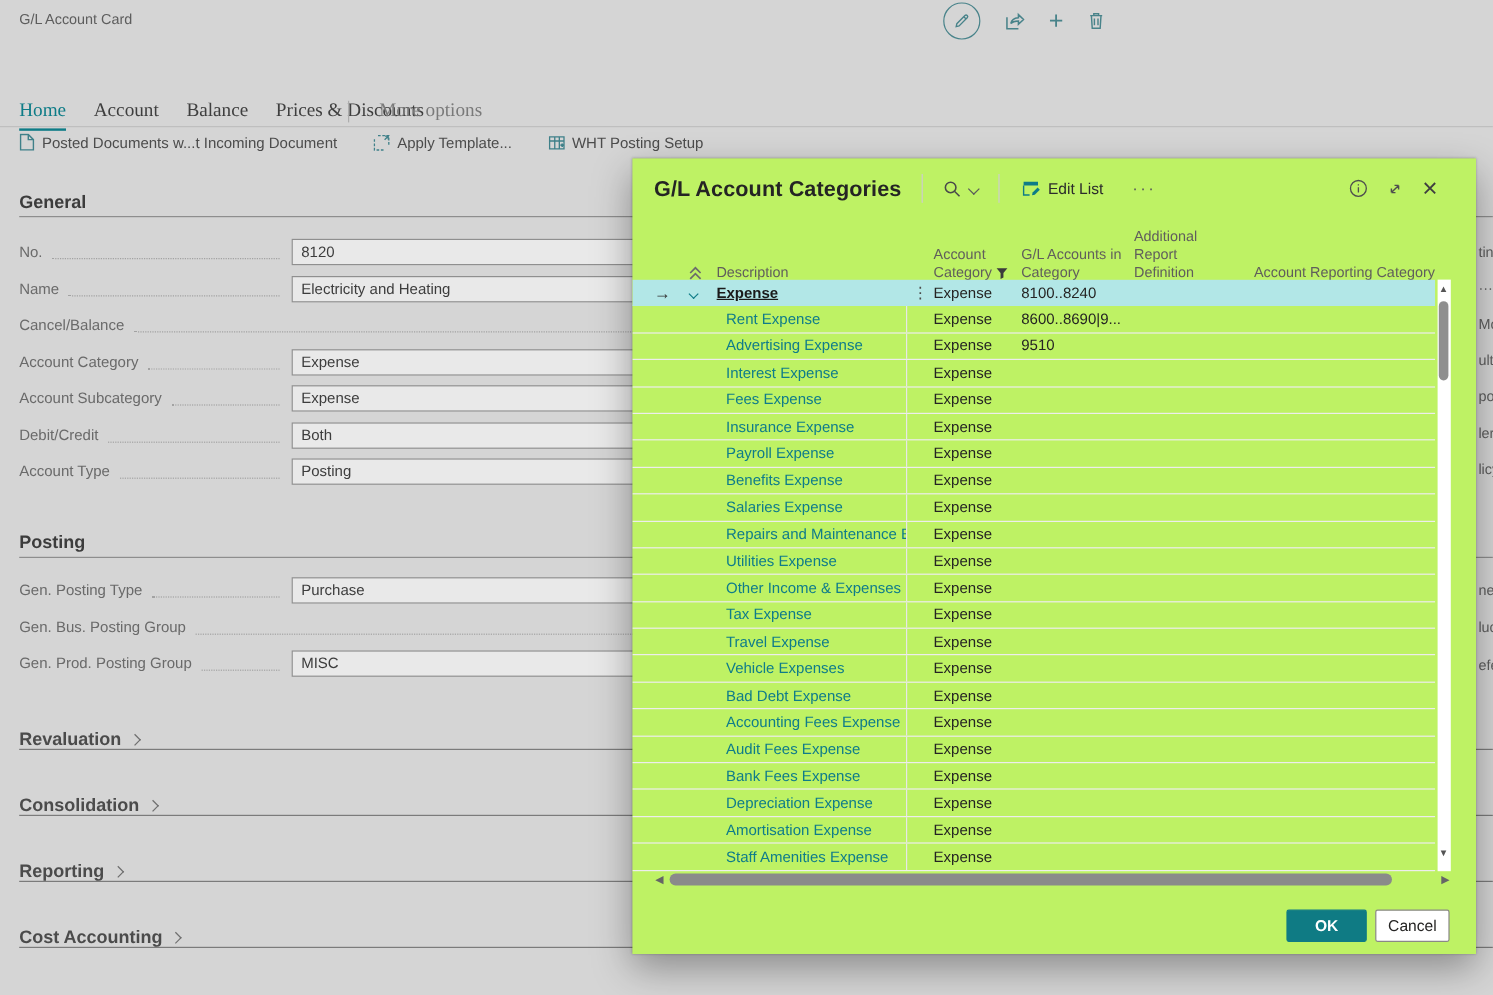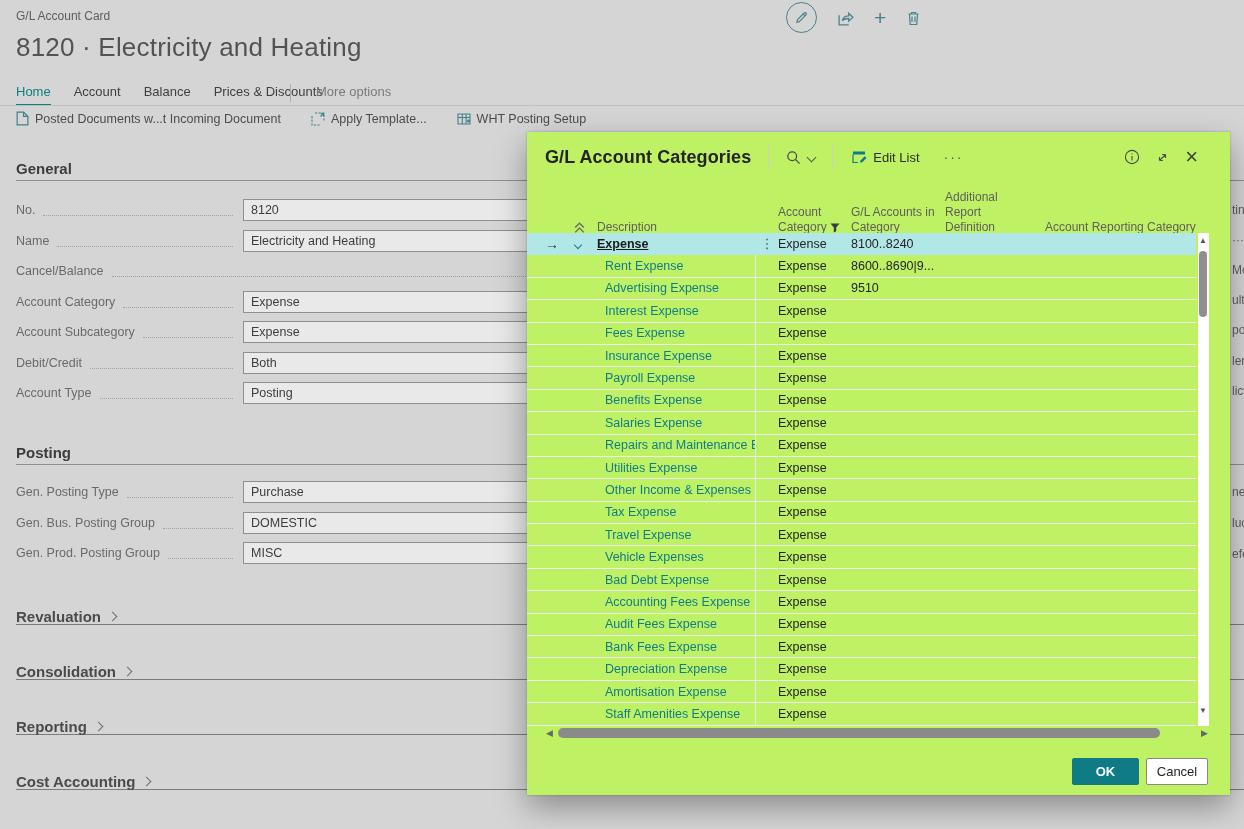--- a/index.html
+++ b/index.html
@@ -134,7 +134,6 @@
     </span>
   </div>
 
-  <div class="abs page-title">8120 · Electricity and Heating</div>
 
   <div class="abs tabbar">
 

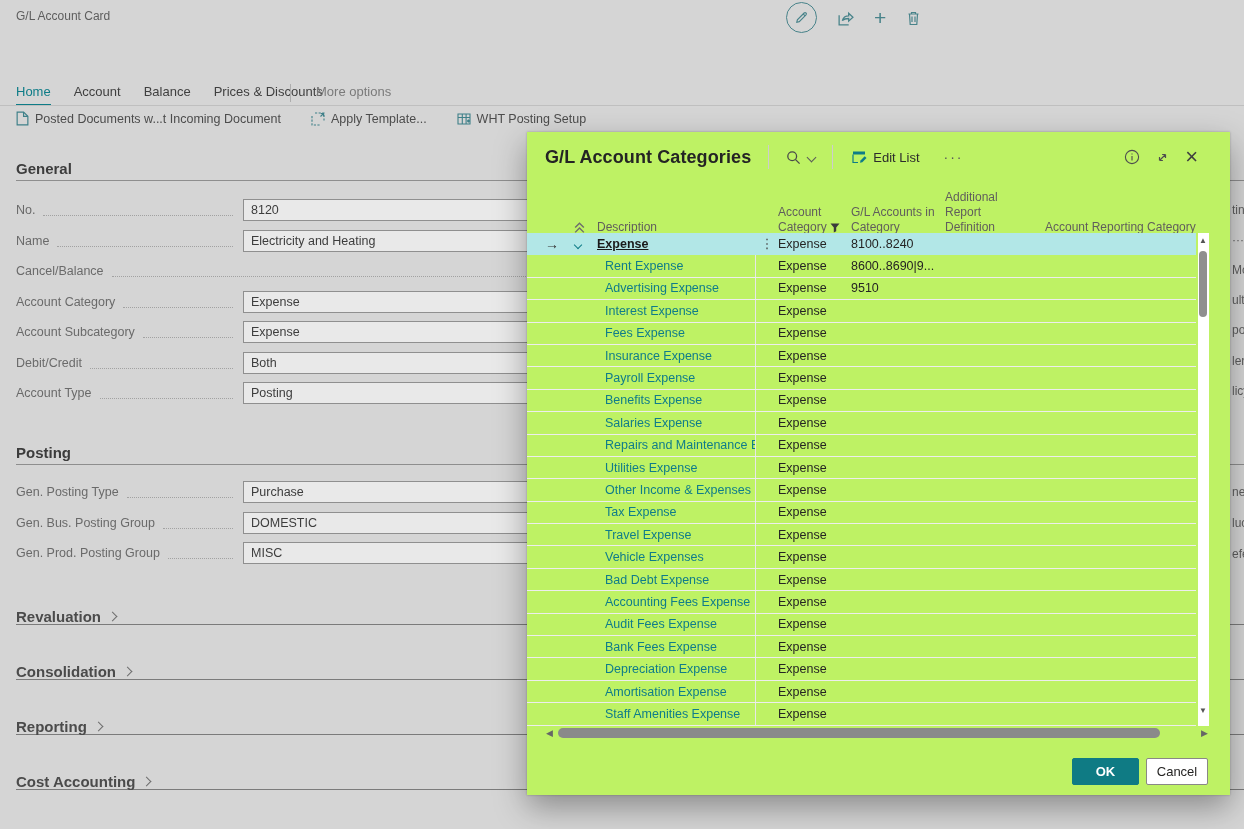--- a/index.html
+++ b/index.html
@@ -18,7 +18,7 @@
     display:flex; align-items:center; justify-content:center; }
   .plus-glyph { font-size:21px; font-weight:300; line-height:1; color:#48838a; }
 
-  .tabbar { left:16px; top:84px; display:flex; align-items:flex-start; gap:23px; font-size:13px; color:#3f3f3f; height:21px; }
+  .tabbar { left:16px; top:84px; display:flex; align-items:flex-start; gap:23px; font-size:16px; color:#3f3f3f; height:21px;font-family:Liberation Serif, serif; }
   .tab { padding-bottom:5px; cursor:default; }
   .tab.active { color:#0e7c87; border-bottom:2px solid #0e7c87; }
   .tab-divider { width:1px; height:18px; background:#adadad; margin:0 2px; }

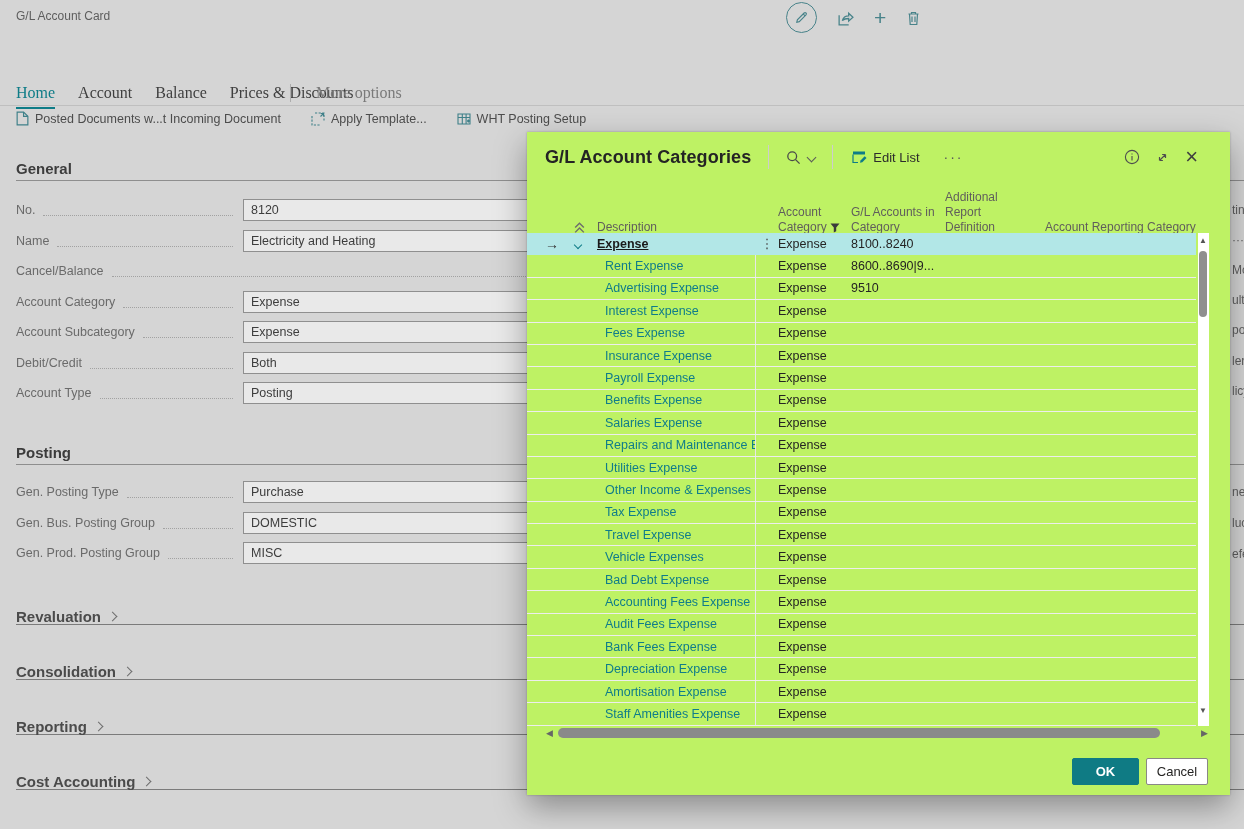--- a/index.html
+++ b/index.html
@@ -236,7 +236,6 @@
       <div class="frow">
         <span class="flabel">Gen. Bus. Posting Group</span>
         <span class="leader"></span>
-        <span class="fbox">DOMESTIC</span>
       </div>
 
       <div class="frow">

